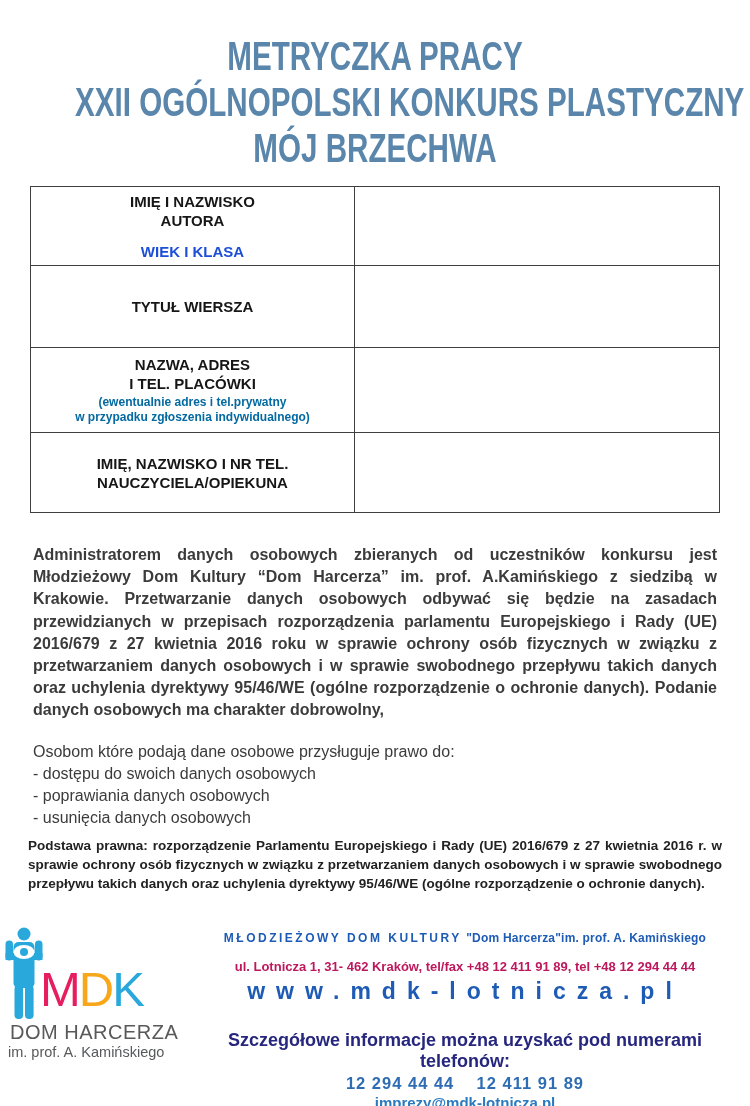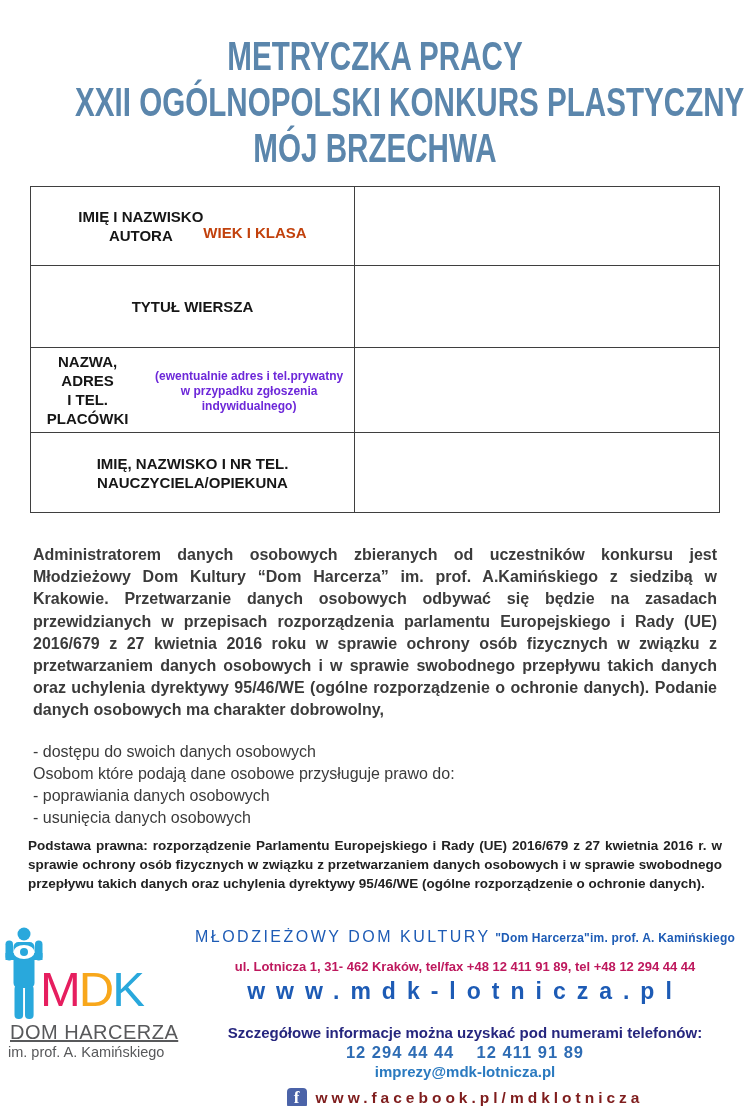--- a/index.html
+++ b/index.html
@@ -25,7 +25,7 @@
     grid-template-rows:79px 82px 85px 79px;
   }
   .cell { border-right:1px solid #3f3f3f; border-bottom:1px solid #3f3f3f;
-    display:flex; flex-direction:row; align-items:center; justify-content:center;
+    display:flex; flex-direction:column; align-items:center; justify-content:center;
     text-align:center; }
   .cell:nth-child(2n) { border-right:none; }
   .cell.last-row { border-bottom:none; }

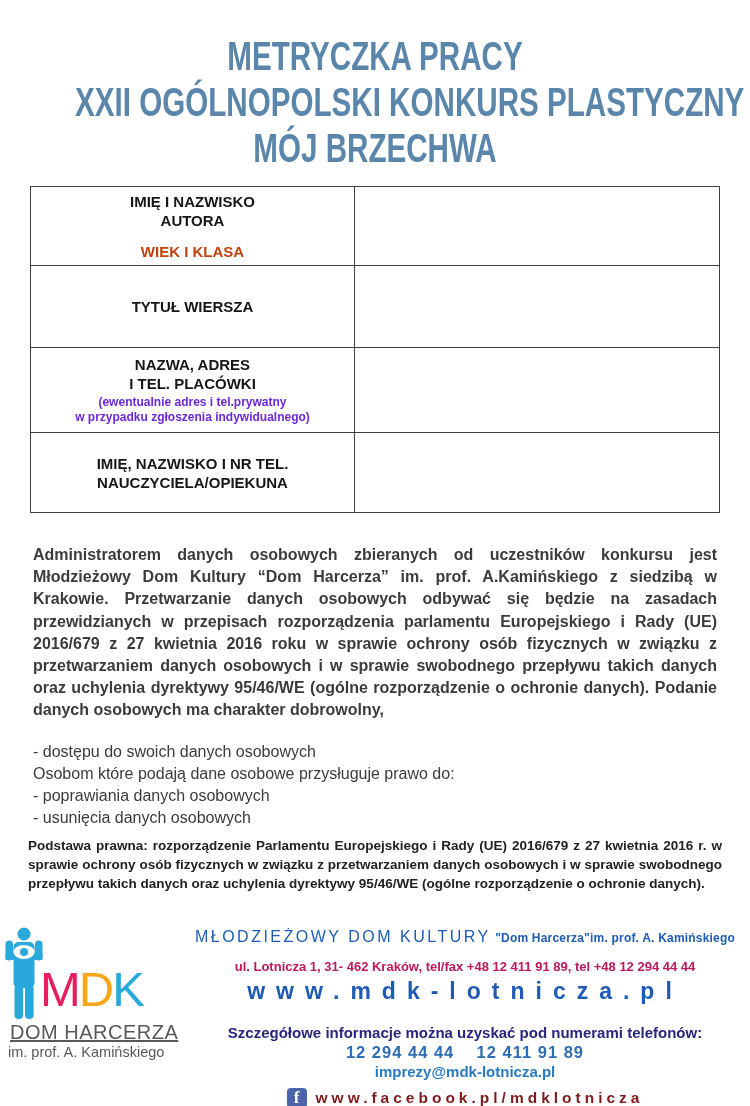--- a/index.html
+++ b/index.html
@@ -31,7 +31,7 @@
   .cell.last-row { border-bottom:none; }
   .cell-label { font-weight:bold; font-size:15px; line-height:19px; color:#161616;
     white-space:pre-line; }
-  .cell-label2 { font-weight:bold; font-size:15px; line-height:19px; color:#c2410c;
+  .cell-label2 { font-weight:bold; font-size:15px; line-height:19px; color:#1d4ed8;
     margin-top:12px; white-space:pre-line; }
   .cell-note { font-weight:bold; font-size:12px; line-height:15px; color:#6d28d9;
     white-space:pre-line; margin-top:2px; }

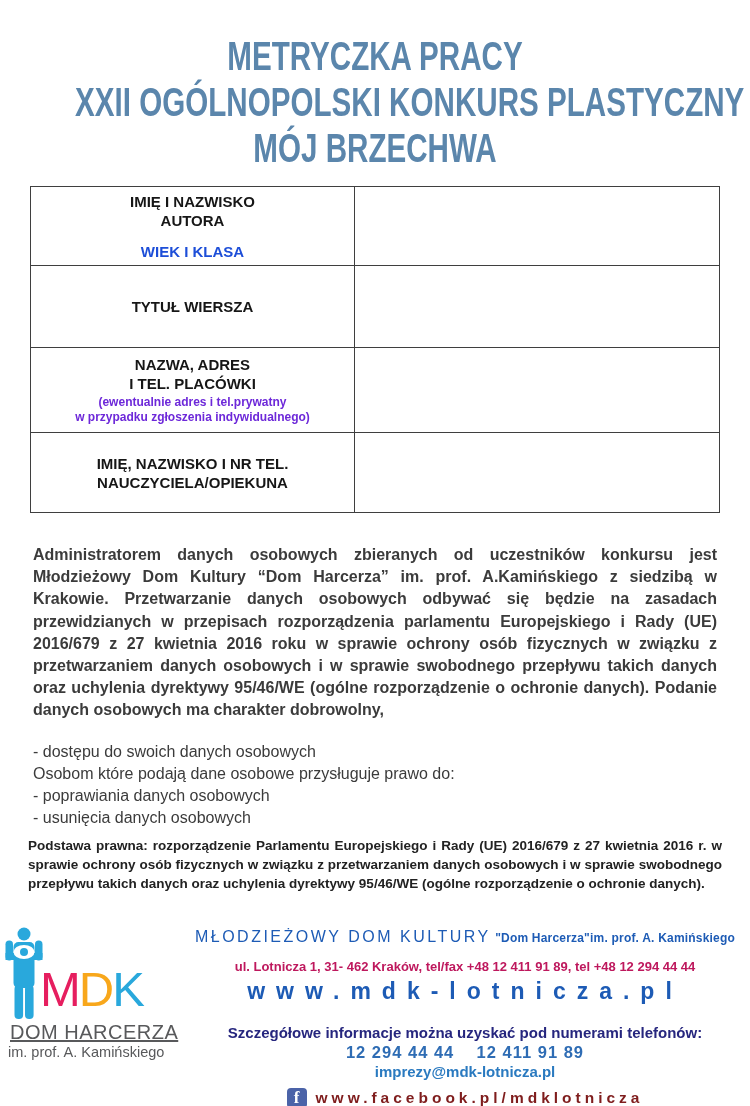--- a/index.html
+++ b/index.html
@@ -33,7 +33,7 @@
     white-space:pre-line; }
   .cell-label2 { font-weight:bold; font-size:15px; line-height:19px; color:#1d4ed8;
     margin-top:12px; white-space:pre-line; }
-  .cell-note { font-weight:bold; font-size:12px; line-height:15px; color:#6d28d9;
+  .cell-note { font-weight:bold; font-size:12px; line-height:15px; color:#0369a1;
     white-space:pre-line; margin-top:2px; }
   .value-cell { background:#ffffff; }
 

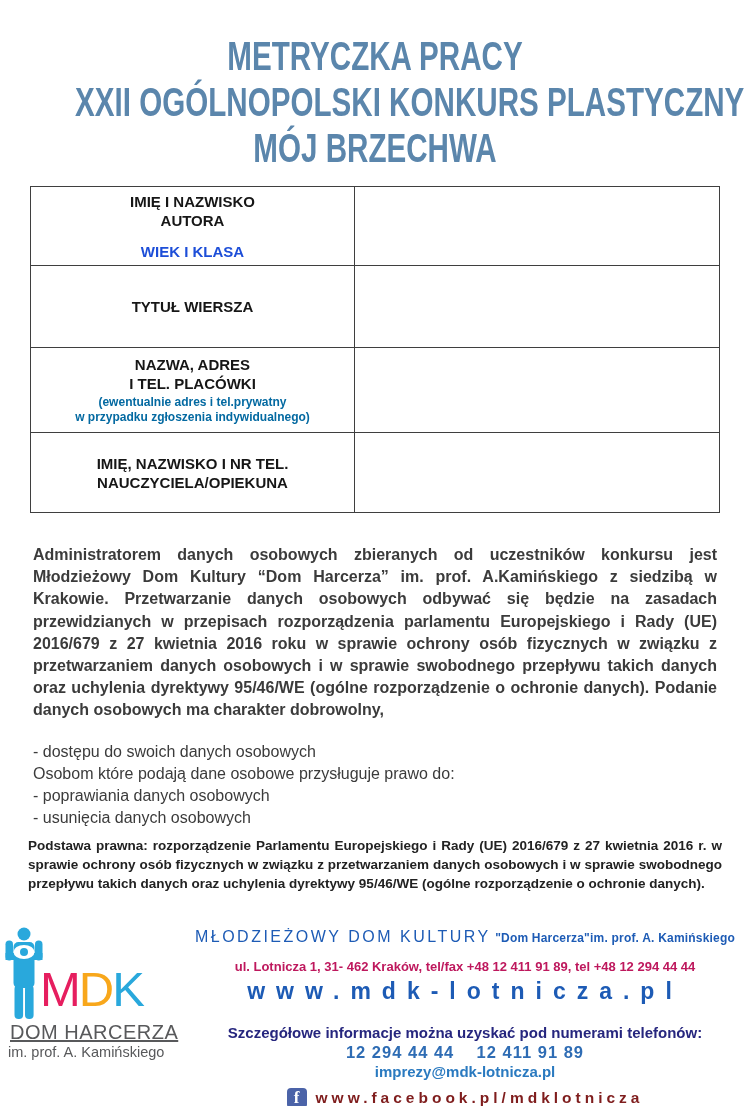--- a/index.html
+++ b/index.html
@@ -131,8 +131,8 @@
   </div>
 
   <div class="rights-block">
+    <div>Osobom które podają dane osobowe przysługuje prawo do:</div>
     <div>- dostępu do swoich danych osobowych</div>
-    <div>Osobom które podają dane osobowe przysługuje prawo do:</div>
     <div>- poprawiania danych osobowych</div>
     <div>- usunięcia danych osobowych</div>
   </div>

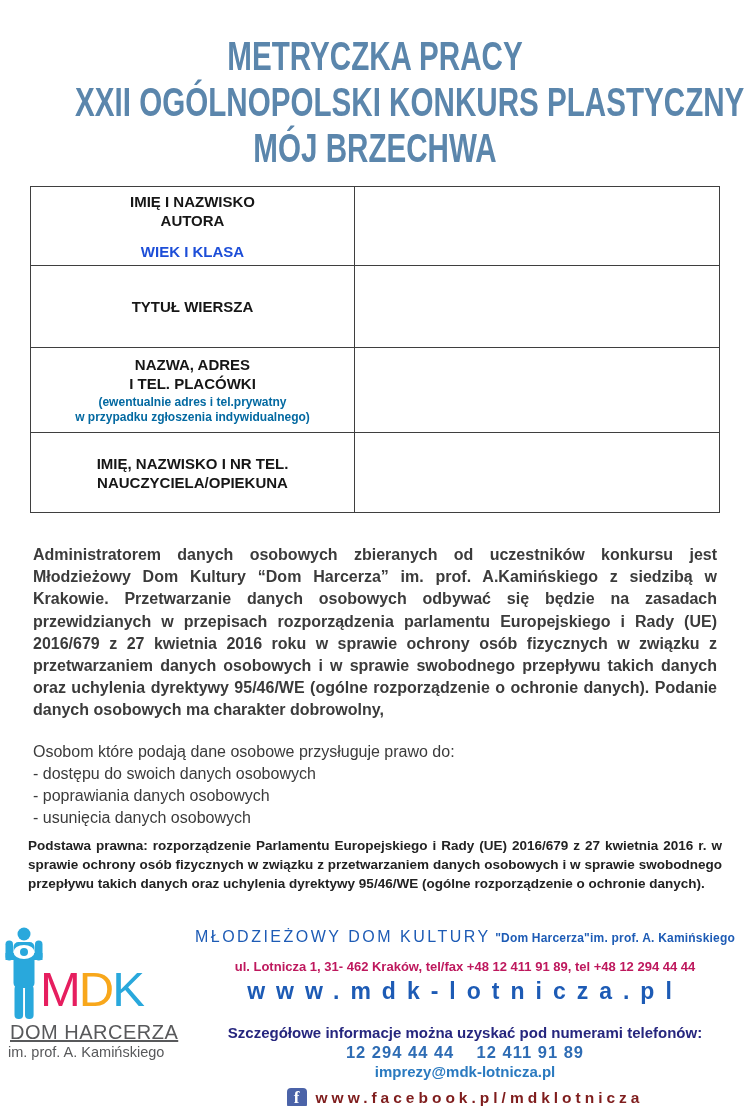--- a/index.html
+++ b/index.html
@@ -70,7 +70,7 @@
 
   .footer-right { position:absolute; left:185px; top:928px; width:560px; text-align:center; }
   .org-line { color:#1d5bb5; }
-  .org-name { font-size:16px; font-weight:normal; letter-spacing:2.5px; }
+  .org-name { font-size:12px; font-weight:bold; letter-spacing:2.5px; }
   .org-suffix { font-size:12px; font-weight:bold; letter-spacing:0.2px; }
   .address-line { color:#be185d; font-size:13px; font-weight:bold; margin-top:13px; }
   .website-line { color:#1d5bb5; font-size:23px; font-weight:bold; letter-spacing:11px;

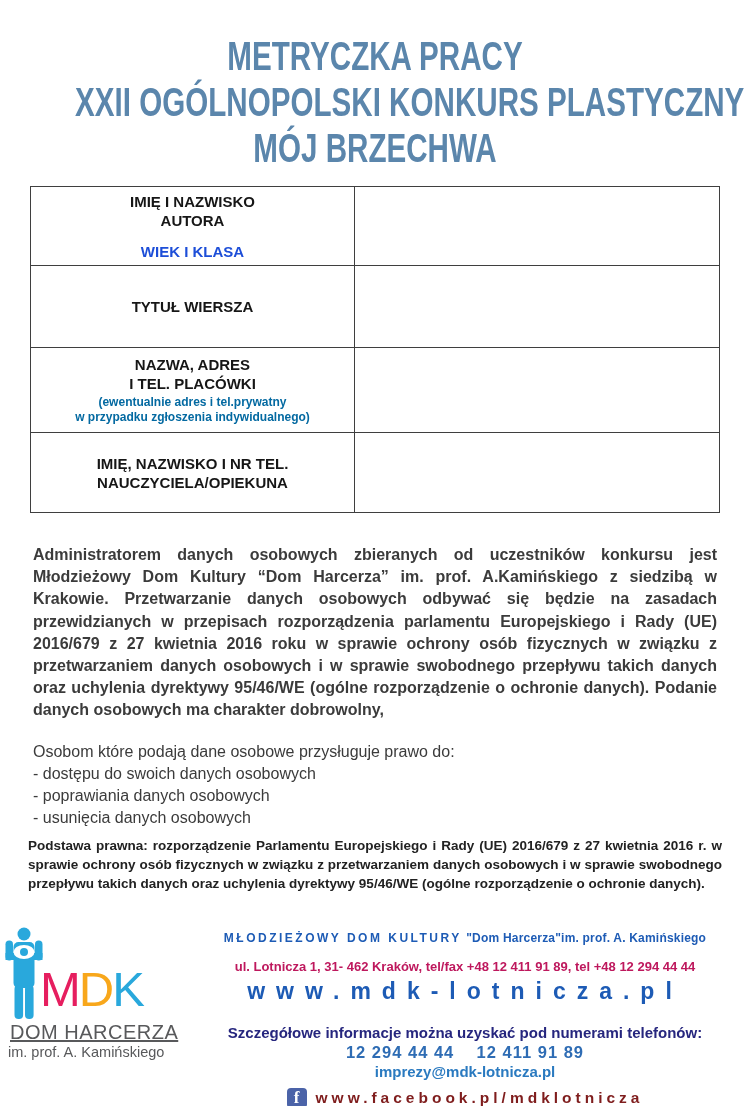--- a/index.html
+++ b/index.html
@@ -64,7 +64,7 @@
   .logo-letter-d { color:#f8a71b; }
   .logo-letter-k { color:#29a8dc; }
   .logo-name { position:absolute; left:10px; top:1021px; font-size:20px;
-    color:#58595b; letter-spacing:0.5px;text-decoration:underline; }
+    color:#58595b; letter-spacing:0.5px; }
   .logo-subtitle { position:absolute; left:8px; top:1044px; font-size:14.5px;
     color:#58595b; }
 

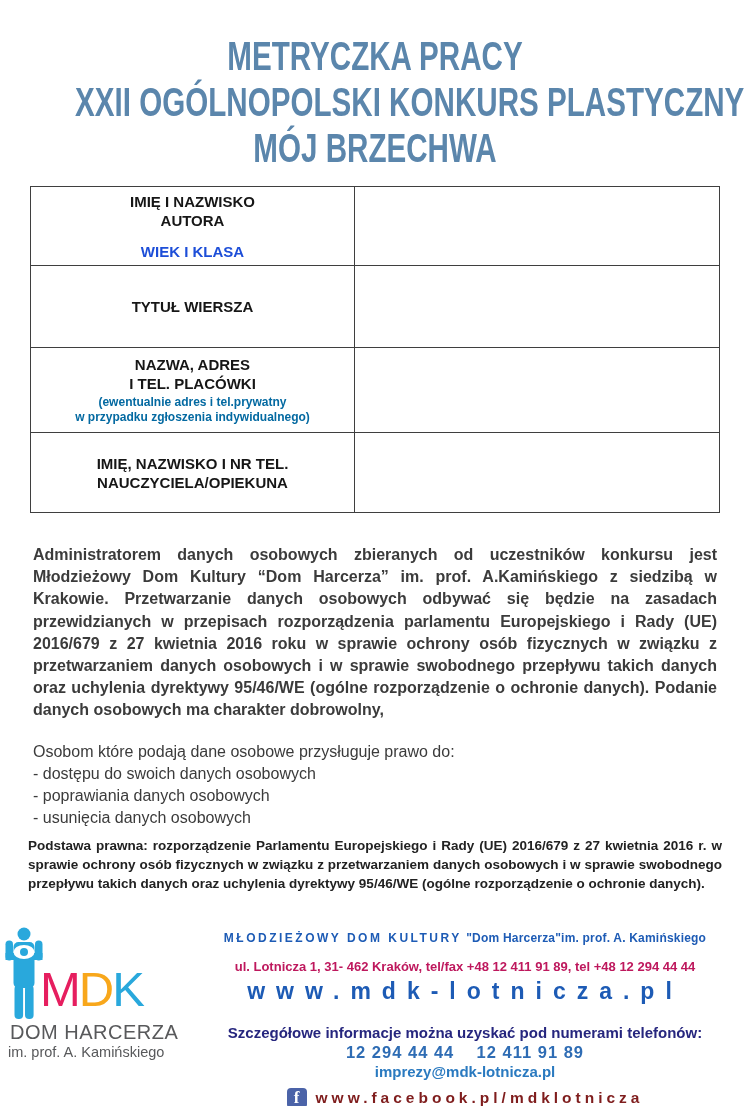--- a/index.html
+++ b/index.html
@@ -75,7 +75,7 @@
   .address-line { color:#be185d; font-size:13px; font-weight:bold; margin-top:13px; }
   .website-line { color:#1d5bb5; font-size:23px; font-weight:bold; letter-spacing:11px;
     margin-top:4px; white-space:nowrap; }
-  .info-line { color:#26267e; font-size:15px; font-weight:bold; margin-top:19px; }
+  .info-line { color:#26267e; font-size:18px; font-weight:bold; margin-top:25px; }
   .phones-line { color:#2e6cb4; font-size:16.5px; font-weight:bold; letter-spacing:1px; margin-top:2px; }
   .mail-label { color:#26267e; font-size:14px; font-weight:bold; margin-top:1px; }
   .email-line { color:#2a7ac0; font-size:15px; font-weight:bold; margin-top:1px; }

